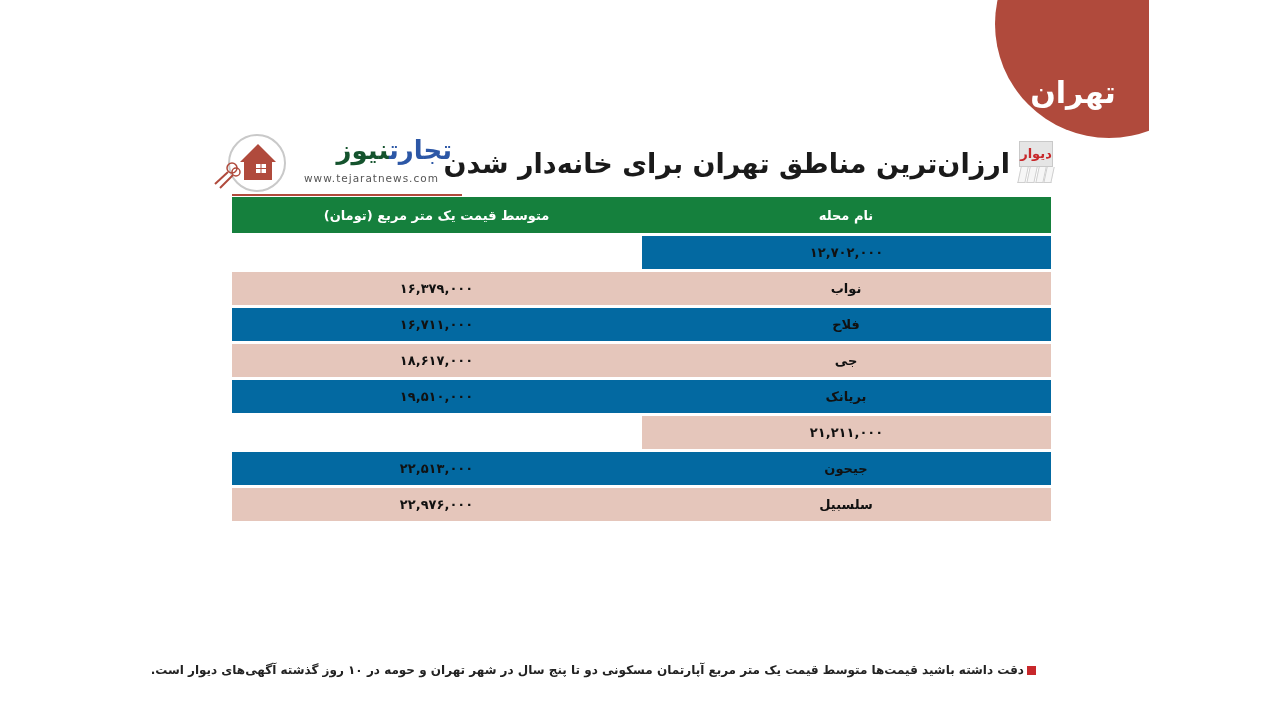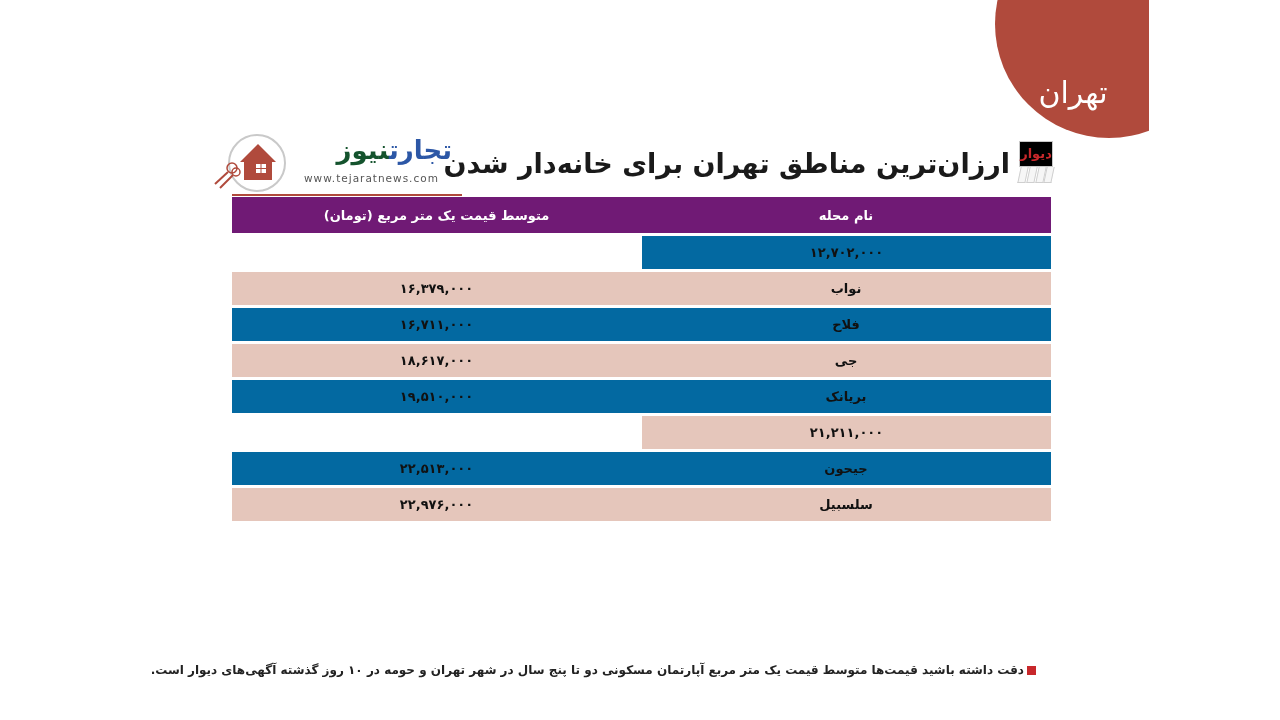--- a/index.html
+++ b/index.html
@@ -15,7 +15,7 @@
     }
     .badge-text {
       position: absolute; left: 1028px; top: 75px; width: 90px; text-align: center;
-      color: #fff; font-weight: normal; font-size: 30px; direction: rtl;
+      color: #fff; font-weight: bold; font-size: 30px; direction: rtl;
     }
 
     .title-row {

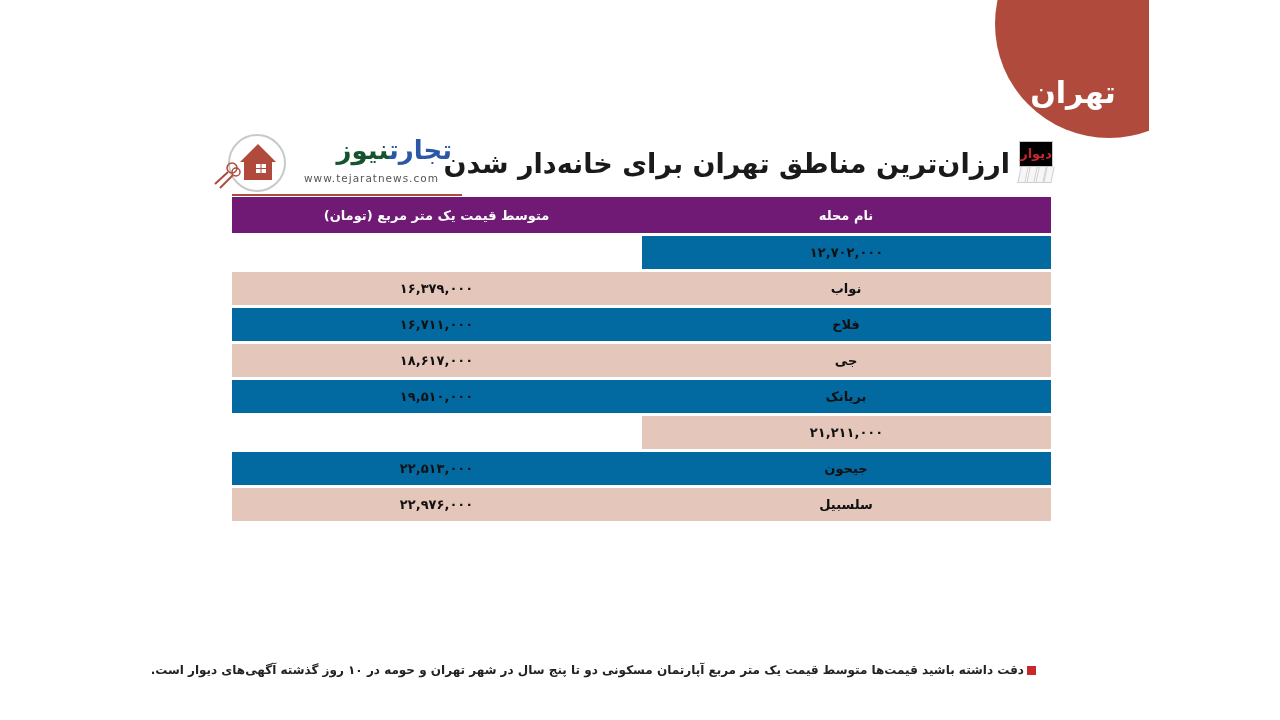--- a/index.html
+++ b/index.html
@@ -27,7 +27,7 @@
     }
     .divar-logo .paper {
       position: absolute; left: 3px; top: 2px; width: 34px; height: 26px;
-      border: 1px solid #c9c9c9; background: #000000;
+      border: 1px solid #c9c9c9; background: #e5e5e5;
       color: #c8282b; font-weight: bold; font-size: 13px; text-align: center; line-height: 24px; direction: rtl;
     }
     .divar-logo .tabs {

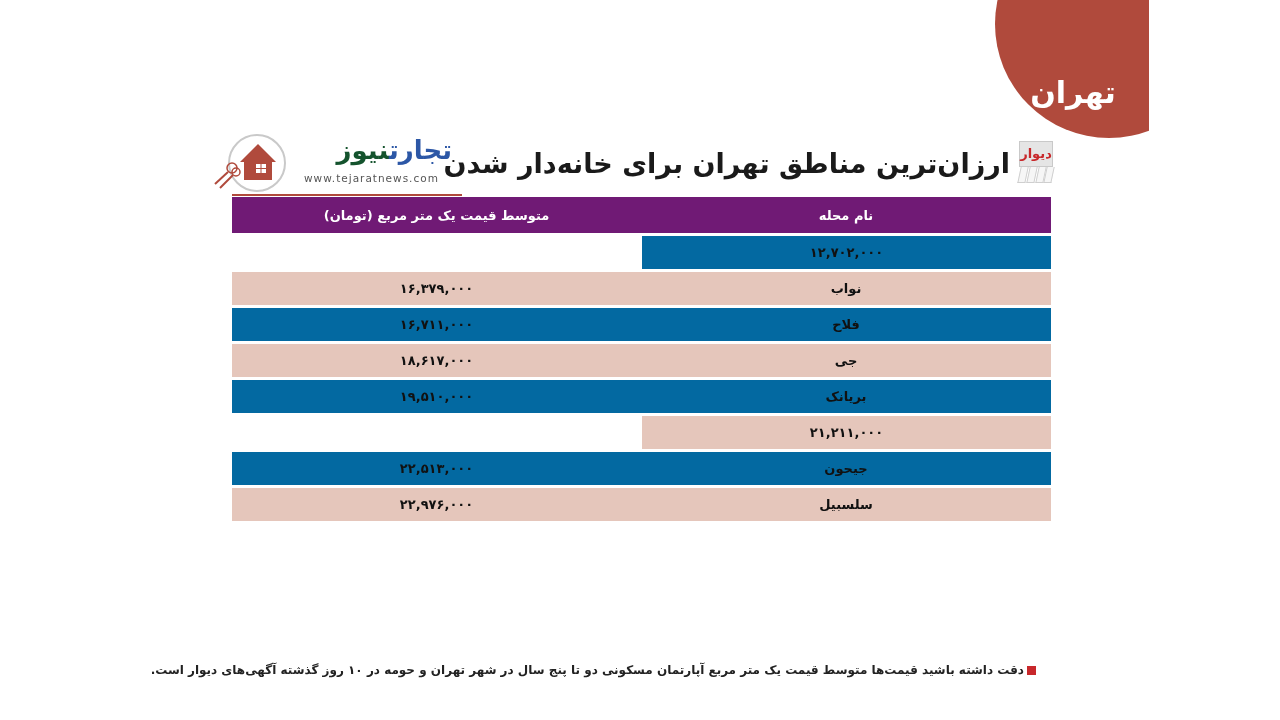--- a/index.html
+++ b/index.html
@@ -75,7 +75,7 @@
     }
     .cell.name { width: 410px; }
     .cell.price { width: 409px; margin-left: 3px; }
-    .thead .cell { background: #701a75; color: #fff; font-size: 13px; }
+    .thead .cell { background: #15803d; color: #fff; font-size: 13px; }
     .trow.odd .cell { background: #0369a1; }
     .trow.even .cell { background: #e5c6bb; }
     .trow .cell { font-size: 13px; color: #111; }

